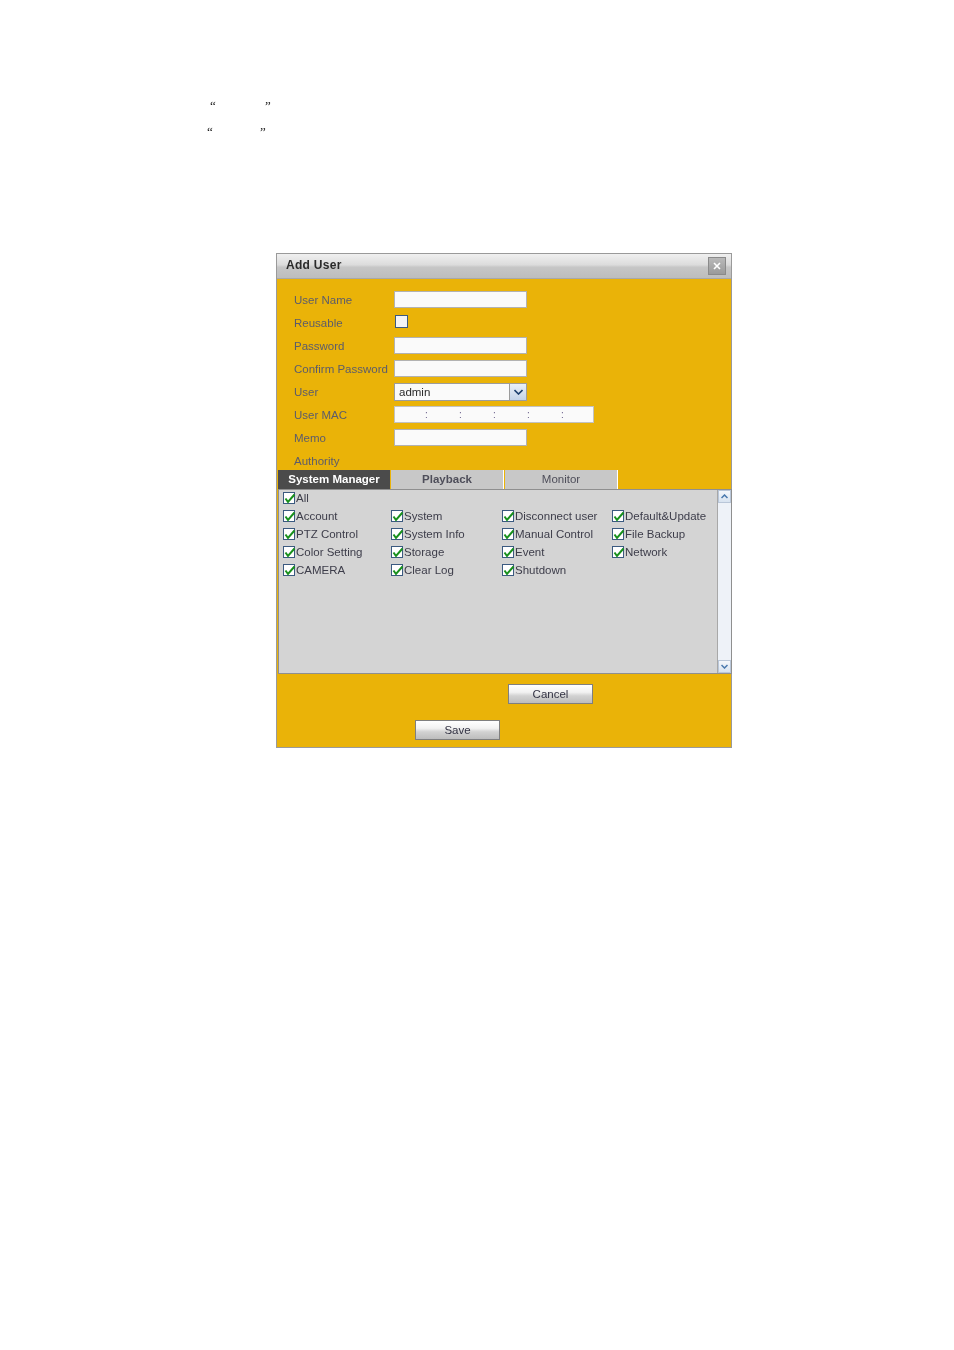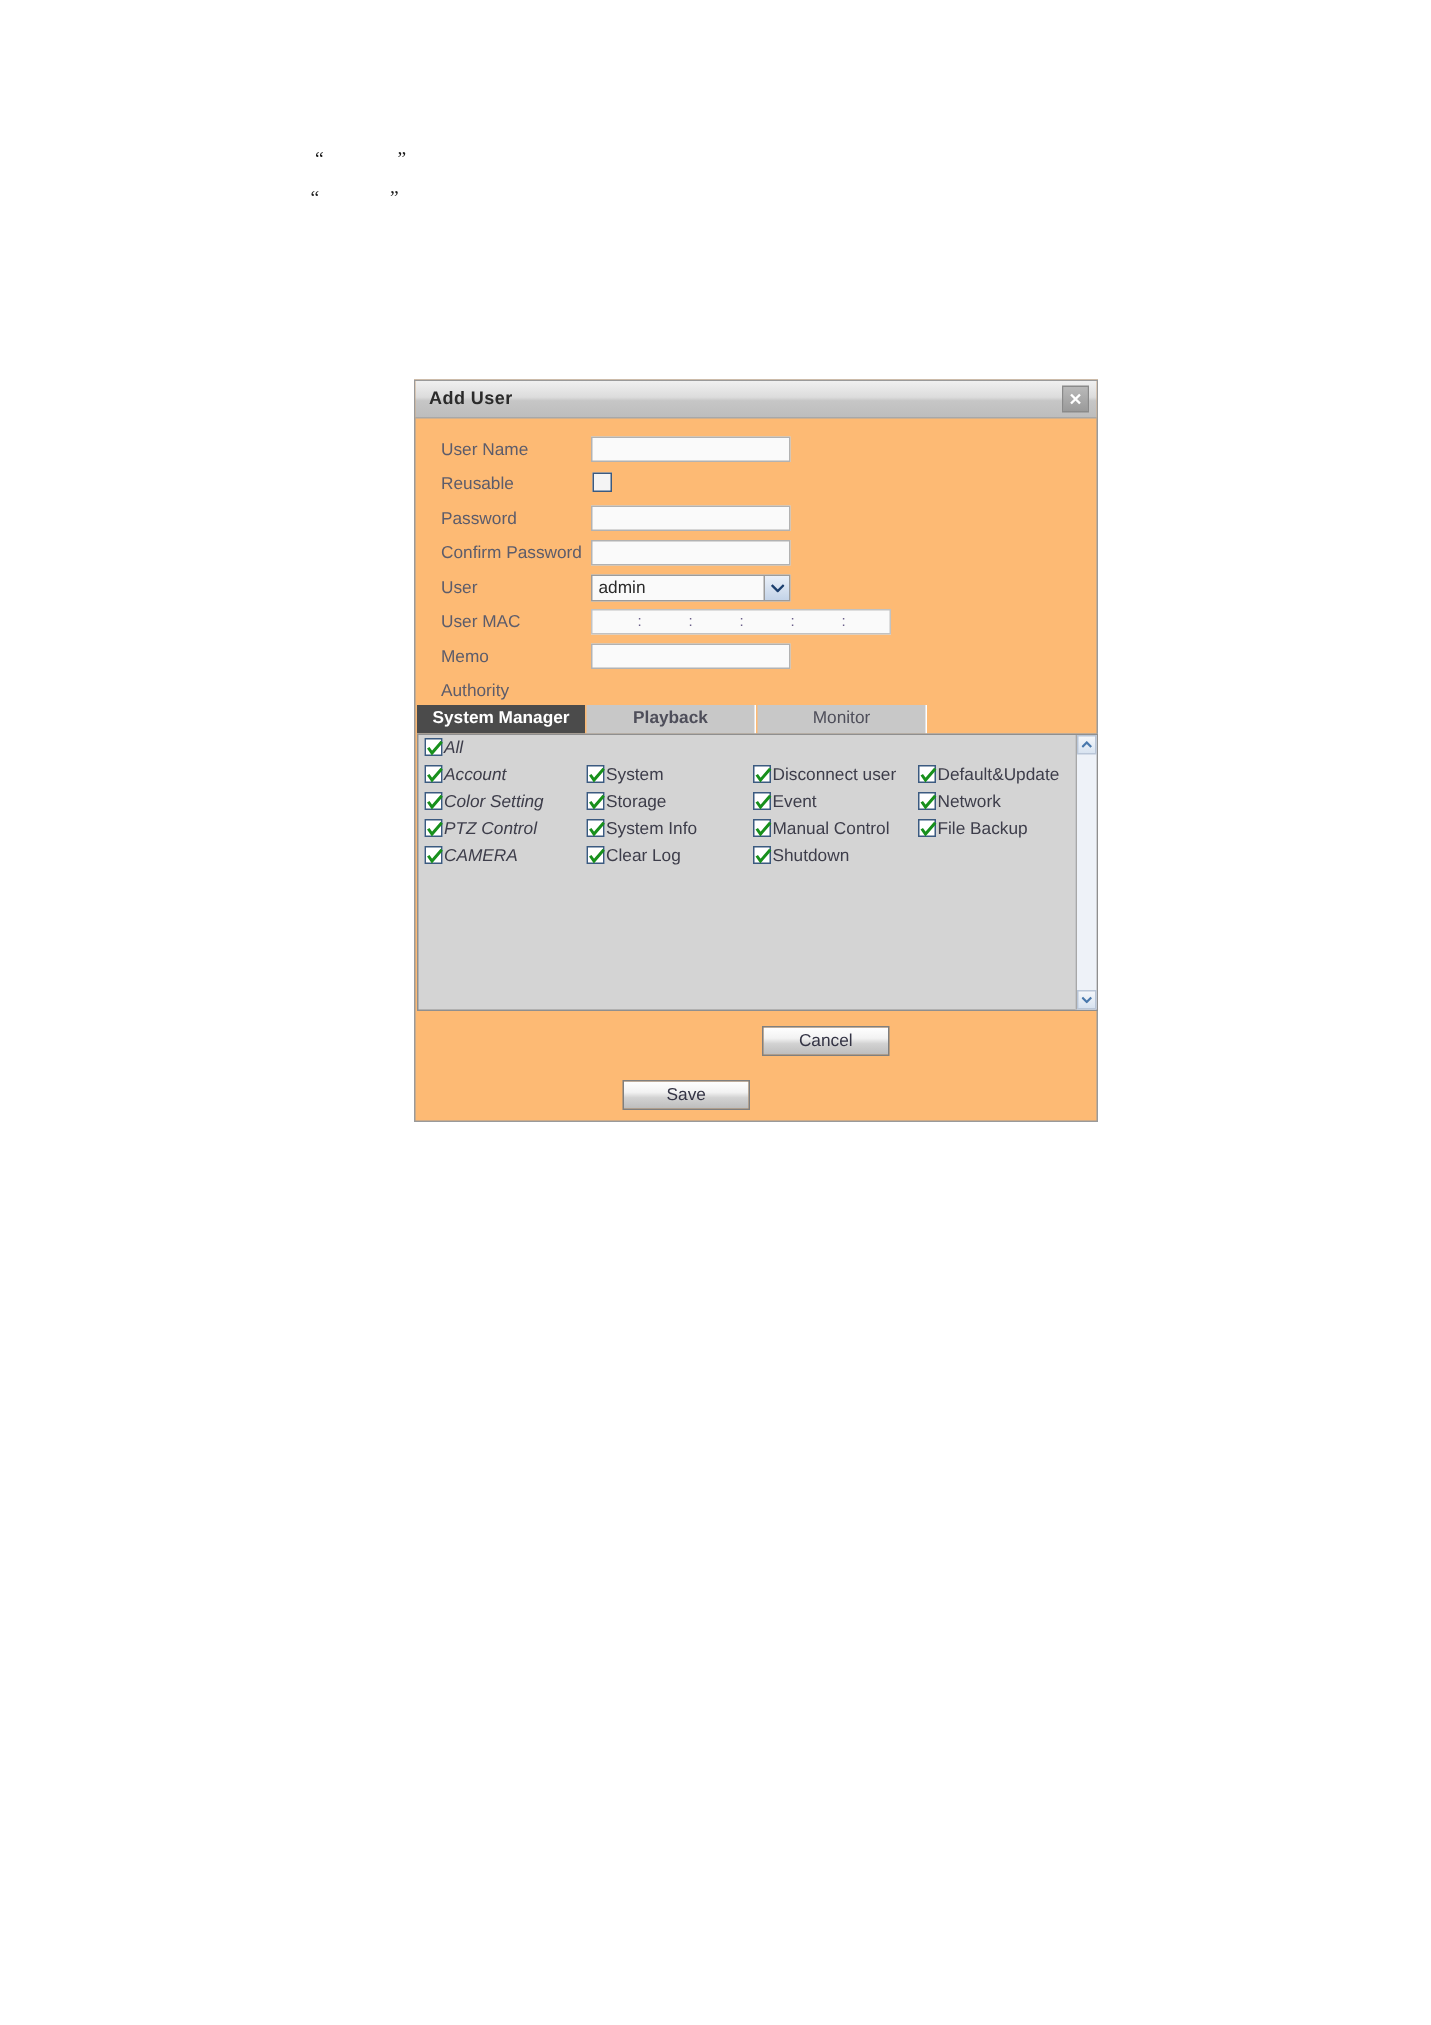--- a/index.html
+++ b/index.html
@@ -37,7 +37,7 @@
     top: 253px;
     width: 456px;
     height: 495px;
-    background: #fdba74;
+    background: #eab308;
     border: 1px solid #9a9a9a;
     box-sizing: border-box;
   }

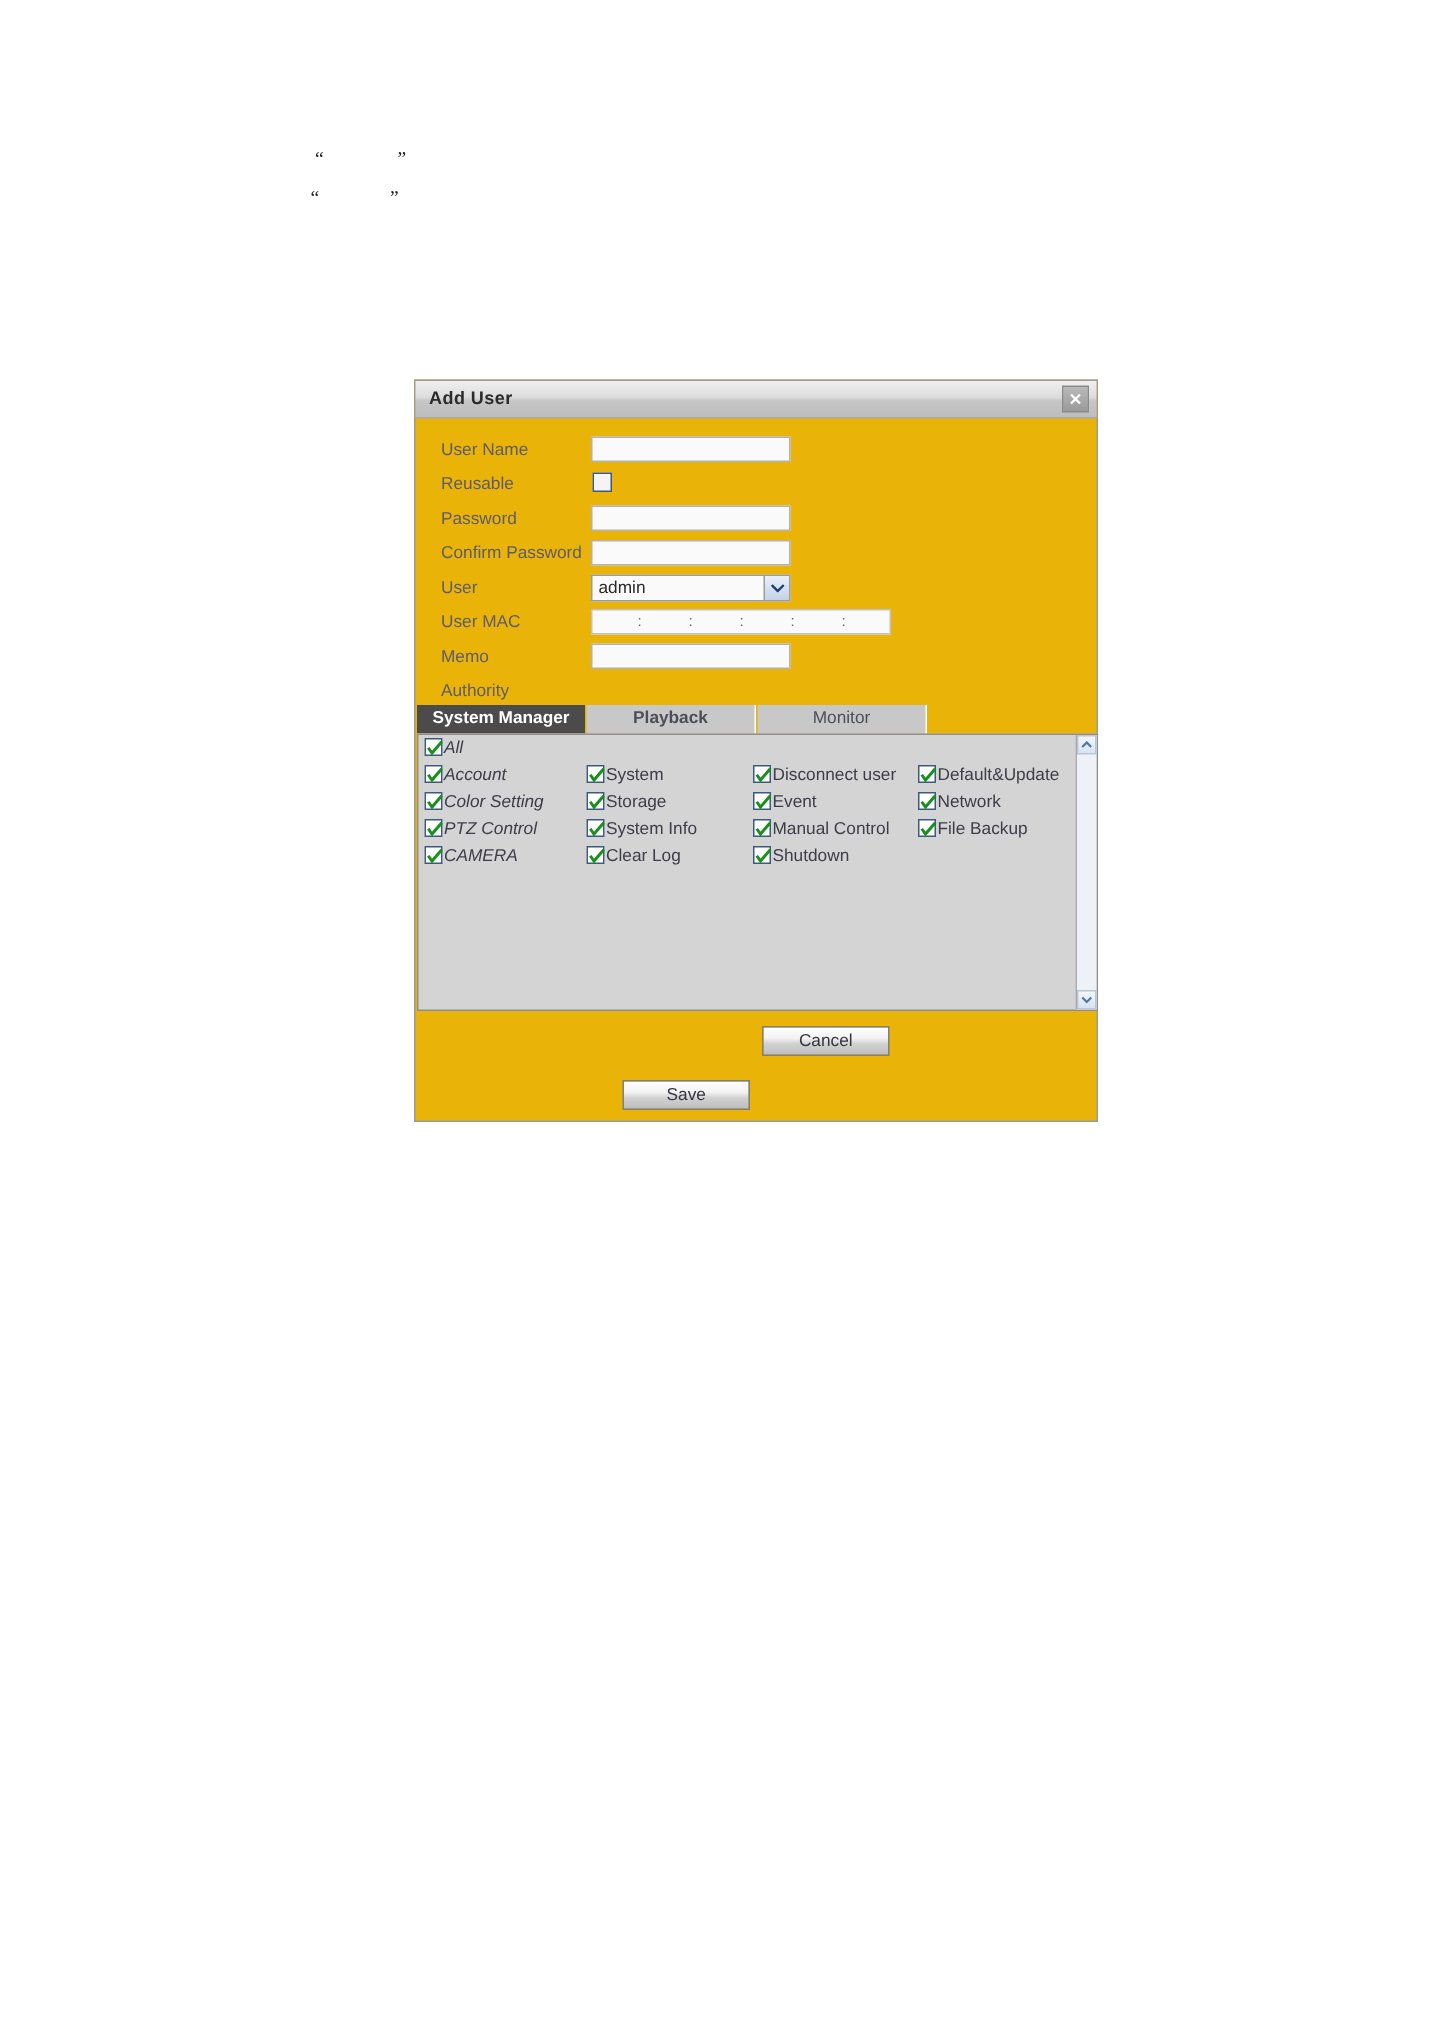--- a/index.html
+++ b/index.html
@@ -214,7 +214,7 @@
     color: #3d3d4a;
     white-space: nowrap;
   }
-  .perm-col-0 { left: 2px; font-style: italic; }
+  .perm-col-0 { left: 2px; }
   .perm-col-1 { left: 110px; }
   .perm-col-2 { left: 221px; }
   .perm-col-3 { left: 331px; }

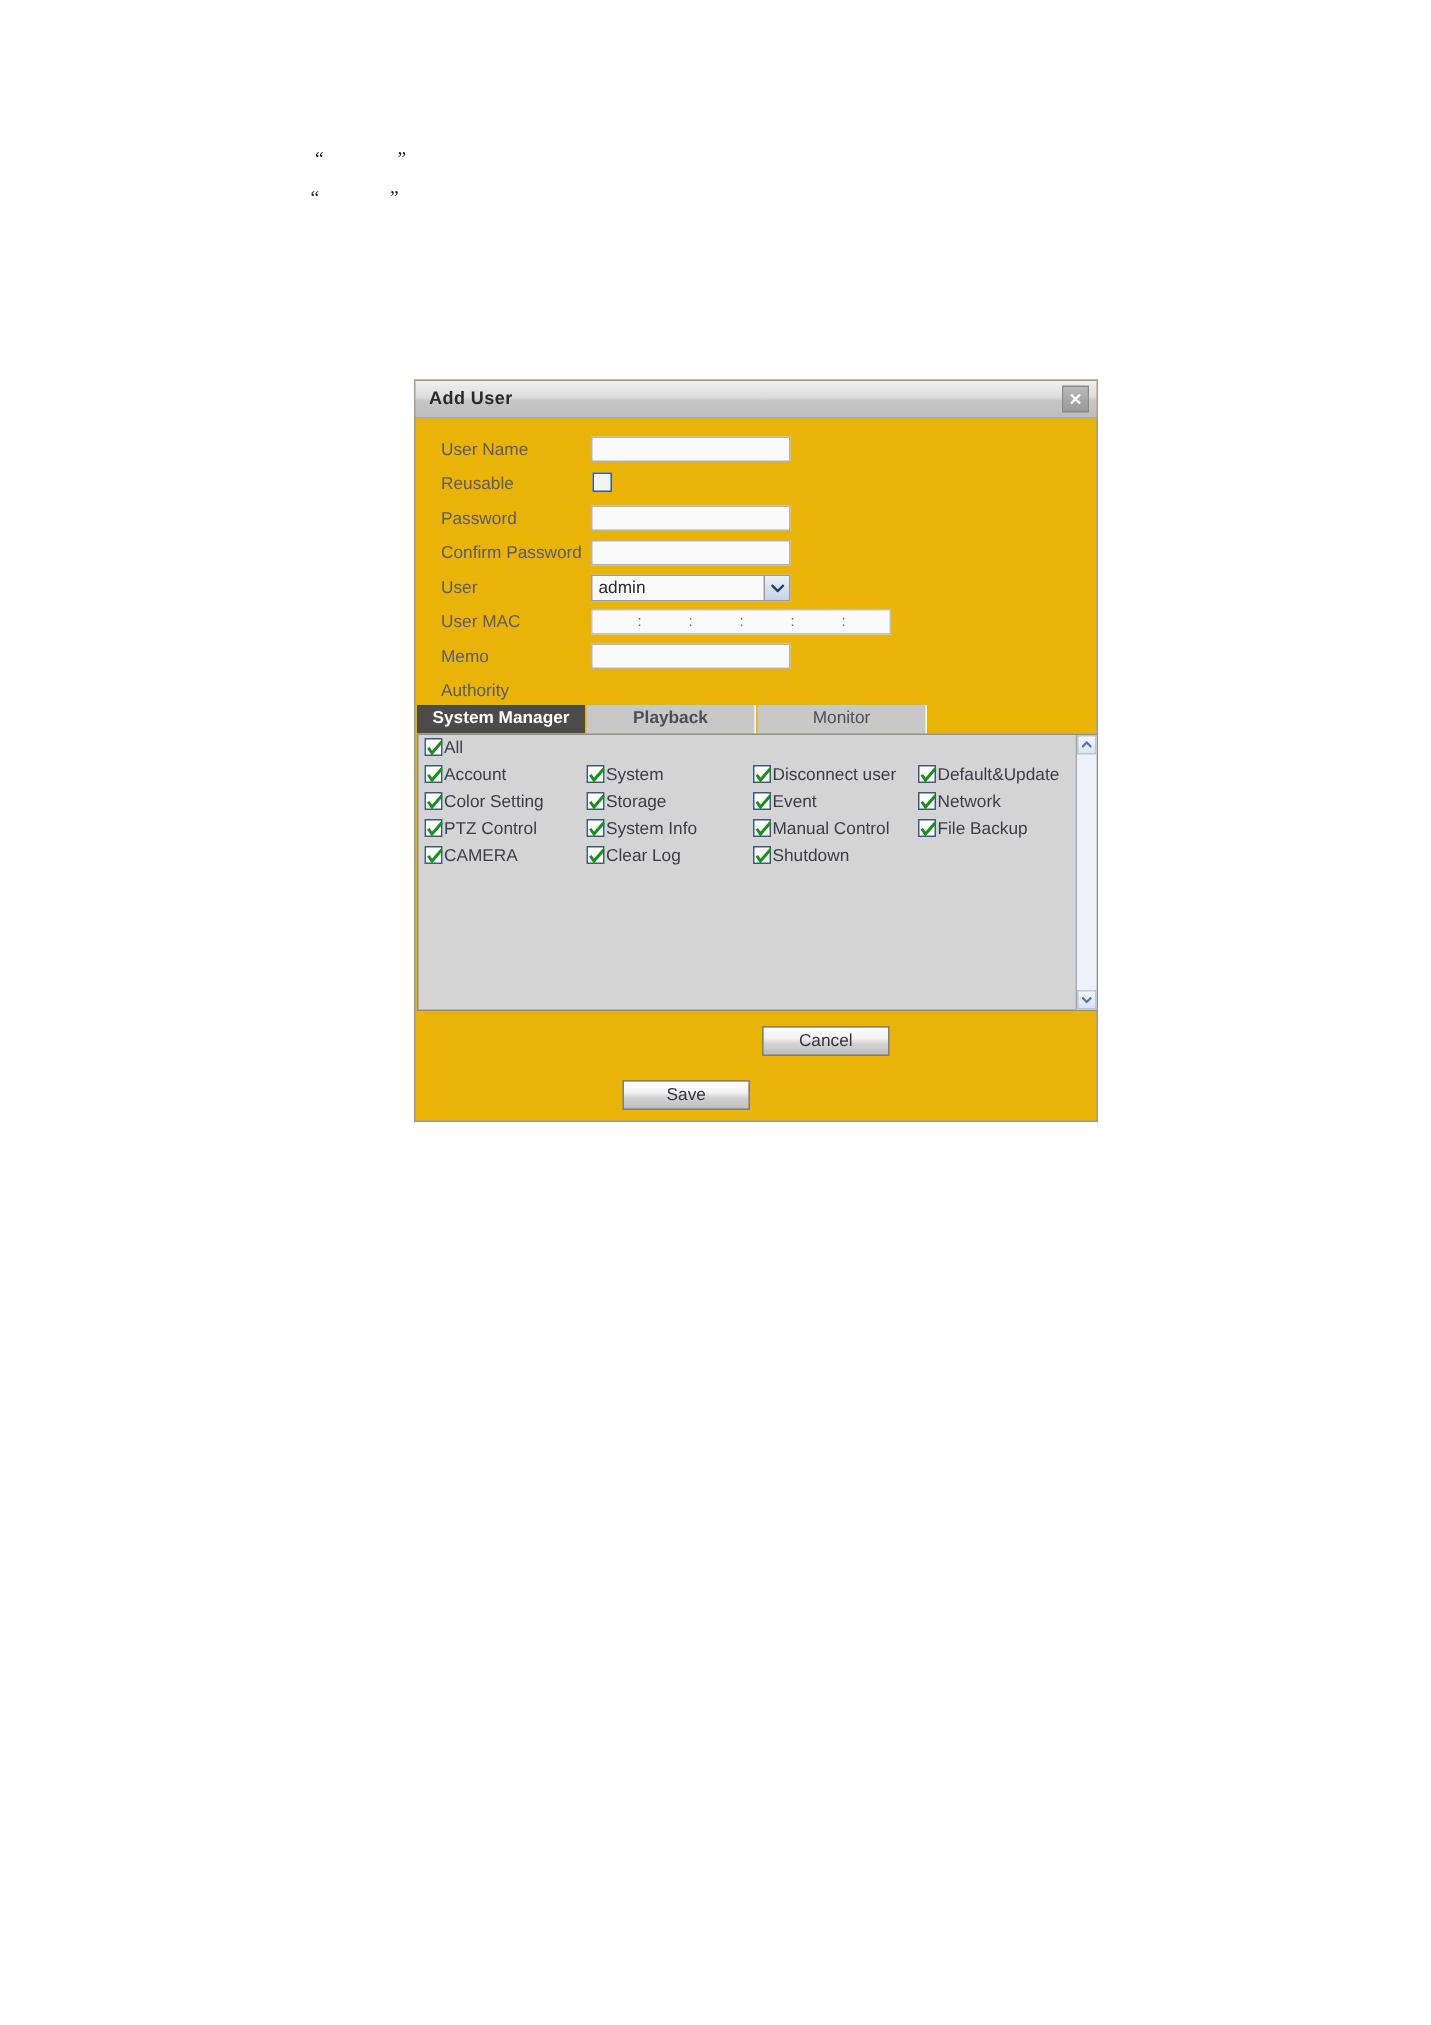--- a/index.html
+++ b/index.html
@@ -414,28 +414,28 @@
             <svg width="12" height="12" viewBox="0 0 12 12">
                 <path d="M1.5,5.5 L4,9 L10.5,1.5" stroke="#18901c" stroke-width="2" fill="none"></path>
               </svg>
-          </span><span class="perm-label">Color Setting</span>
+          </span><span class="perm-label">PTZ Control</span>
         </span>
         <span class="perm-item perm-col-1">
           <span class="chk">
             <svg width="12" height="12" viewBox="0 0 12 12">
                 <path d="M1.5,5.5 L4,9 L10.5,1.5" stroke="#18901c" stroke-width="2" fill="none"></path>
               </svg>
-          </span><span class="perm-label">Storage</span>
+          </span><span class="perm-label">System Info</span>
         </span>
         <span class="perm-item perm-col-2">
           <span class="chk">
             <svg width="12" height="12" viewBox="0 0 12 12">
                 <path d="M1.5,5.5 L4,9 L10.5,1.5" stroke="#18901c" stroke-width="2" fill="none"></path>
               </svg>
-          </span><span class="perm-label">Event</span>
+          </span><span class="perm-label">Manual Control</span>
         </span>
         <span class="perm-item perm-col-3">
           <span class="chk">
             <svg width="12" height="12" viewBox="0 0 12 12">
                 <path d="M1.5,5.5 L4,9 L10.5,1.5" stroke="#18901c" stroke-width="2" fill="none"></path>
               </svg>
-          </span><span class="perm-label">Network</span>
+          </span><span class="perm-label">File Backup</span>
         </span>
       </div>
 
@@ -445,28 +445,28 @@
             <svg width="12" height="12" viewBox="0 0 12 12">
                 <path d="M1.5,5.5 L4,9 L10.5,1.5" stroke="#18901c" stroke-width="2" fill="none"></path>
               </svg>
-          </span><span class="perm-label">PTZ Control</span>
+          </span><span class="perm-label">Color Setting</span>
         </span>
         <span class="perm-item perm-col-1">
           <span class="chk">
             <svg width="12" height="12" viewBox="0 0 12 12">
                 <path d="M1.5,5.5 L4,9 L10.5,1.5" stroke="#18901c" stroke-width="2" fill="none"></path>
               </svg>
-          </span><span class="perm-label">System Info</span>
+          </span><span class="perm-label">Storage</span>
         </span>
         <span class="perm-item perm-col-2">
           <span class="chk">
             <svg width="12" height="12" viewBox="0 0 12 12">
                 <path d="M1.5,5.5 L4,9 L10.5,1.5" stroke="#18901c" stroke-width="2" fill="none"></path>
               </svg>
-          </span><span class="perm-label">Manual Control</span>
+          </span><span class="perm-label">Event</span>
         </span>
         <span class="perm-item perm-col-3">
           <span class="chk">
             <svg width="12" height="12" viewBox="0 0 12 12">
                 <path d="M1.5,5.5 L4,9 L10.5,1.5" stroke="#18901c" stroke-width="2" fill="none"></path>
               </svg>
-          </span><span class="perm-label">File Backup</span>
+          </span><span class="perm-label">Network</span>
         </span>
       </div>
 

